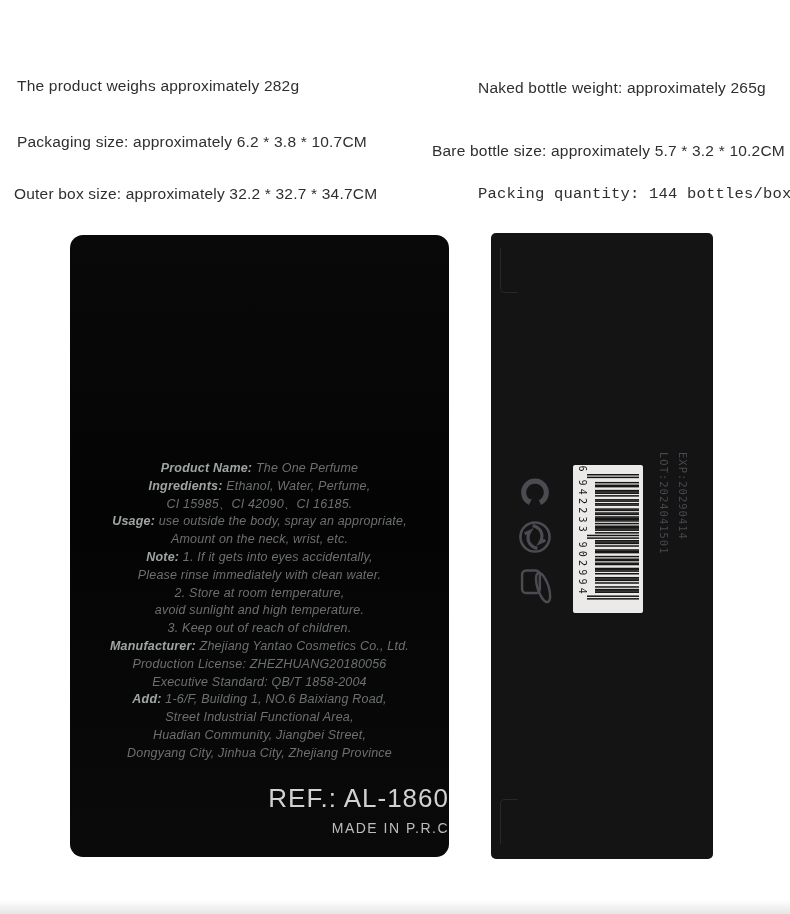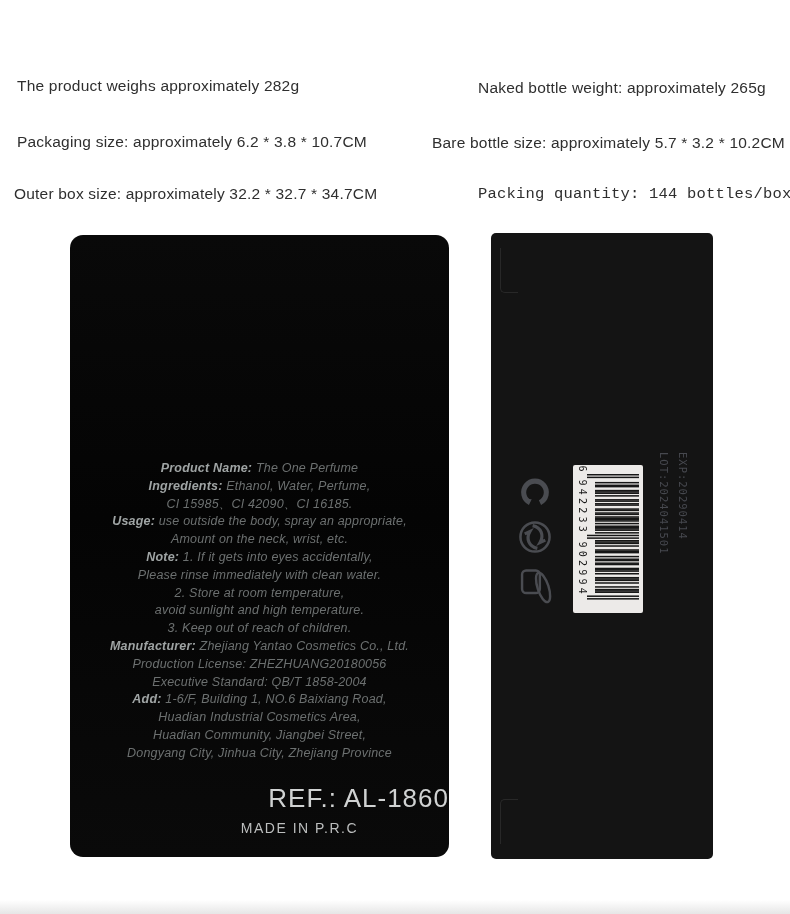--- a/index.html
+++ b/index.html
@@ -99,7 +99,7 @@
   <div class="spec" style="left:17px;top:29px;">The product weighs approximately 282g</div>
   <div class="spec" style="left:478px;top:31px;">Naked bottle weight: approximately 265g</div>
   <div class="spec" style="left:17px;top:85px;">Packaging size: approximately 6.2 * 3.8 * 10.7CM</div>
-  <div class="spec" style="left:432px;top:86px;">Bare bottle size: approximately 5.7 * 3.2 * 10.2CM</div>
+  <div class="spec" style="left:432px;top:94px;">Bare bottle size: approximately 5.7 * 3.2 * 10.2CM</div>
   <div class="spec" style="left:14px;top:137px;">Outer box size: approximately 32.2 * 32.7 * 34.7CM</div>
   <div class="spec" style="left:478px;top:137px;font-family:Liberation Mono, monospace;">Packing quantity: 144 bottles/box</div>
 

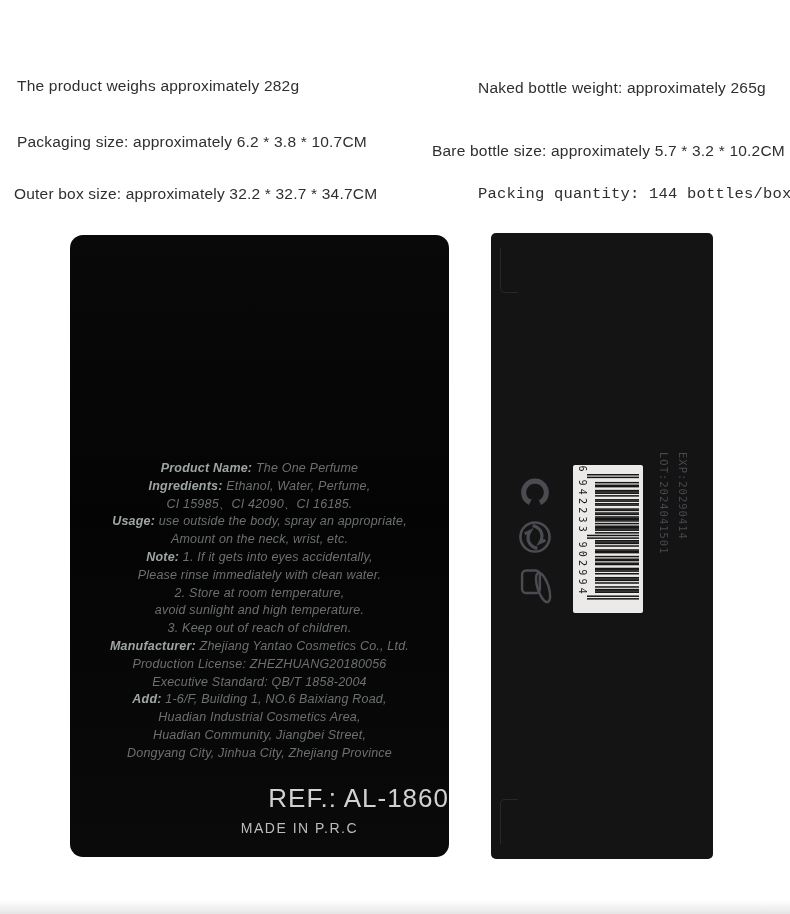--- a/index.html
+++ b/index.html
@@ -119,7 +119,7 @@
         <div>Production License: ZHEZHUANG20180056</div>
         <div>Executive Standard: QB/T 1858-2004</div>
         <div><b>Add:</b> 1-6/F, Building 1, NO.6 Baixiang Road,</div>
-        <div>Huadian Industrial Cosmetics Area,</div>
+        <div>Street Industrial Functional Area,</div>
         <div>Huadian Community, Jiangbei Street,</div>
         <div>Dongyang City, Jinhua City, Zhejiang Province</div>
       </div>

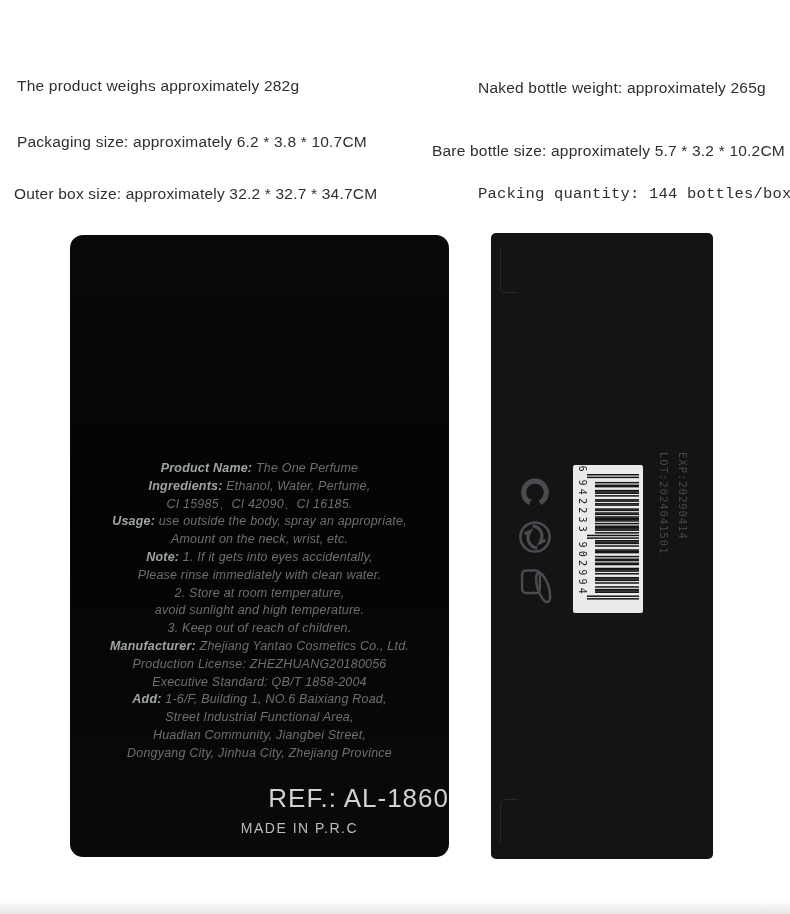--- a/index.html
+++ b/index.html
@@ -40,8 +40,8 @@
     font-size:26px;font-weight:normal;color:var(--ref-color);letter-spacing:1px;
   }
   .made-in{
-    position:absolute;left:0;top:585px;width:100%;text-align:center;
-    font-size:14px;color:var(--made-color);letter-spacing:1.5px;margin-left:40px;
+    position:absolute;left:0;top:585px;width:100%;text-align:right;
+    font-size:14px;color:var(--made-color);letter-spacing:1.5px;
   }
   
   .side-box{

